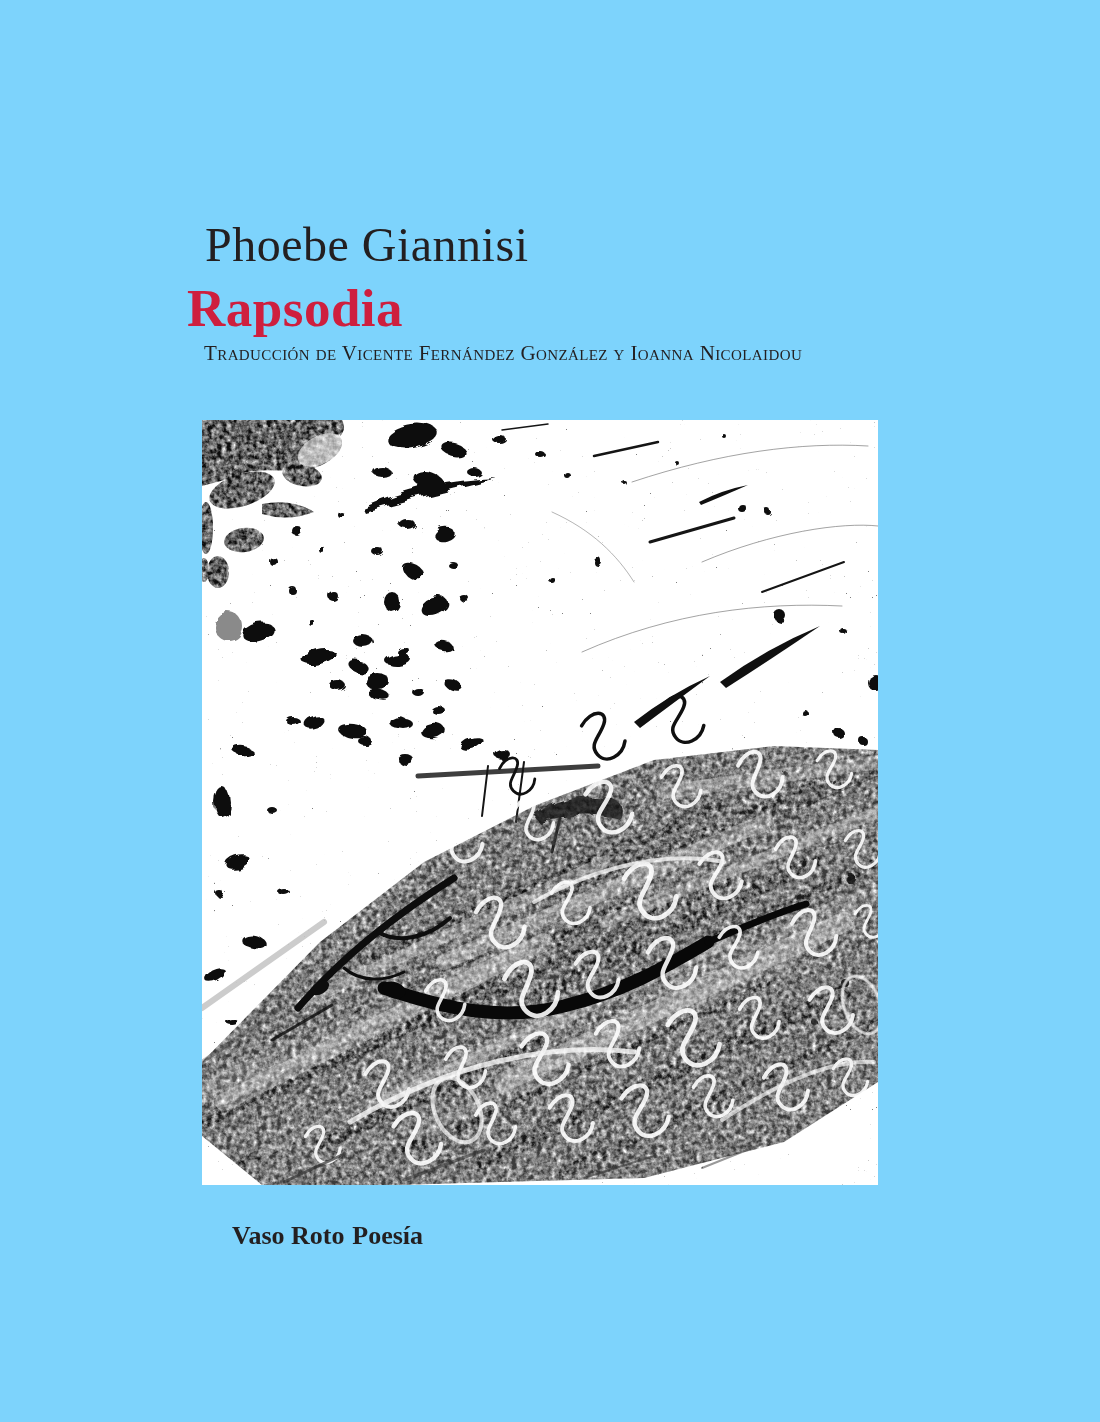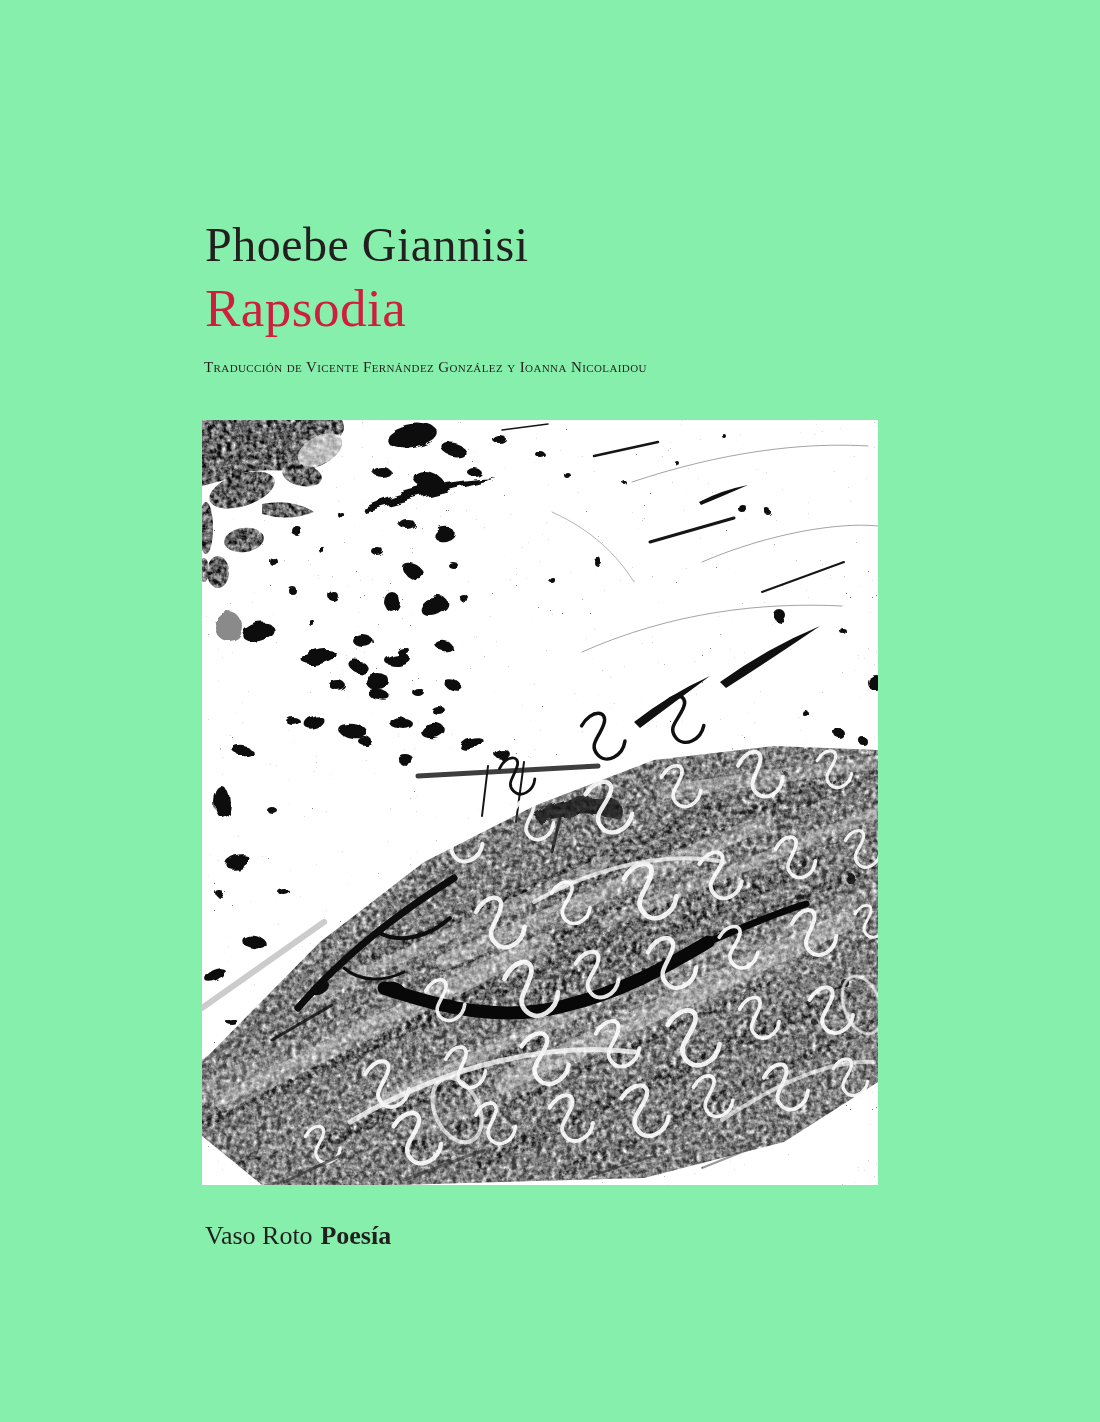--- a/index.html
+++ b/index.html
@@ -12,7 +12,7 @@
   }
   .page {
     position: absolute; inset: 0;
-    background: #86efac;
+    background: #7dd3fc;
   }
   .author {
     position: absolute;

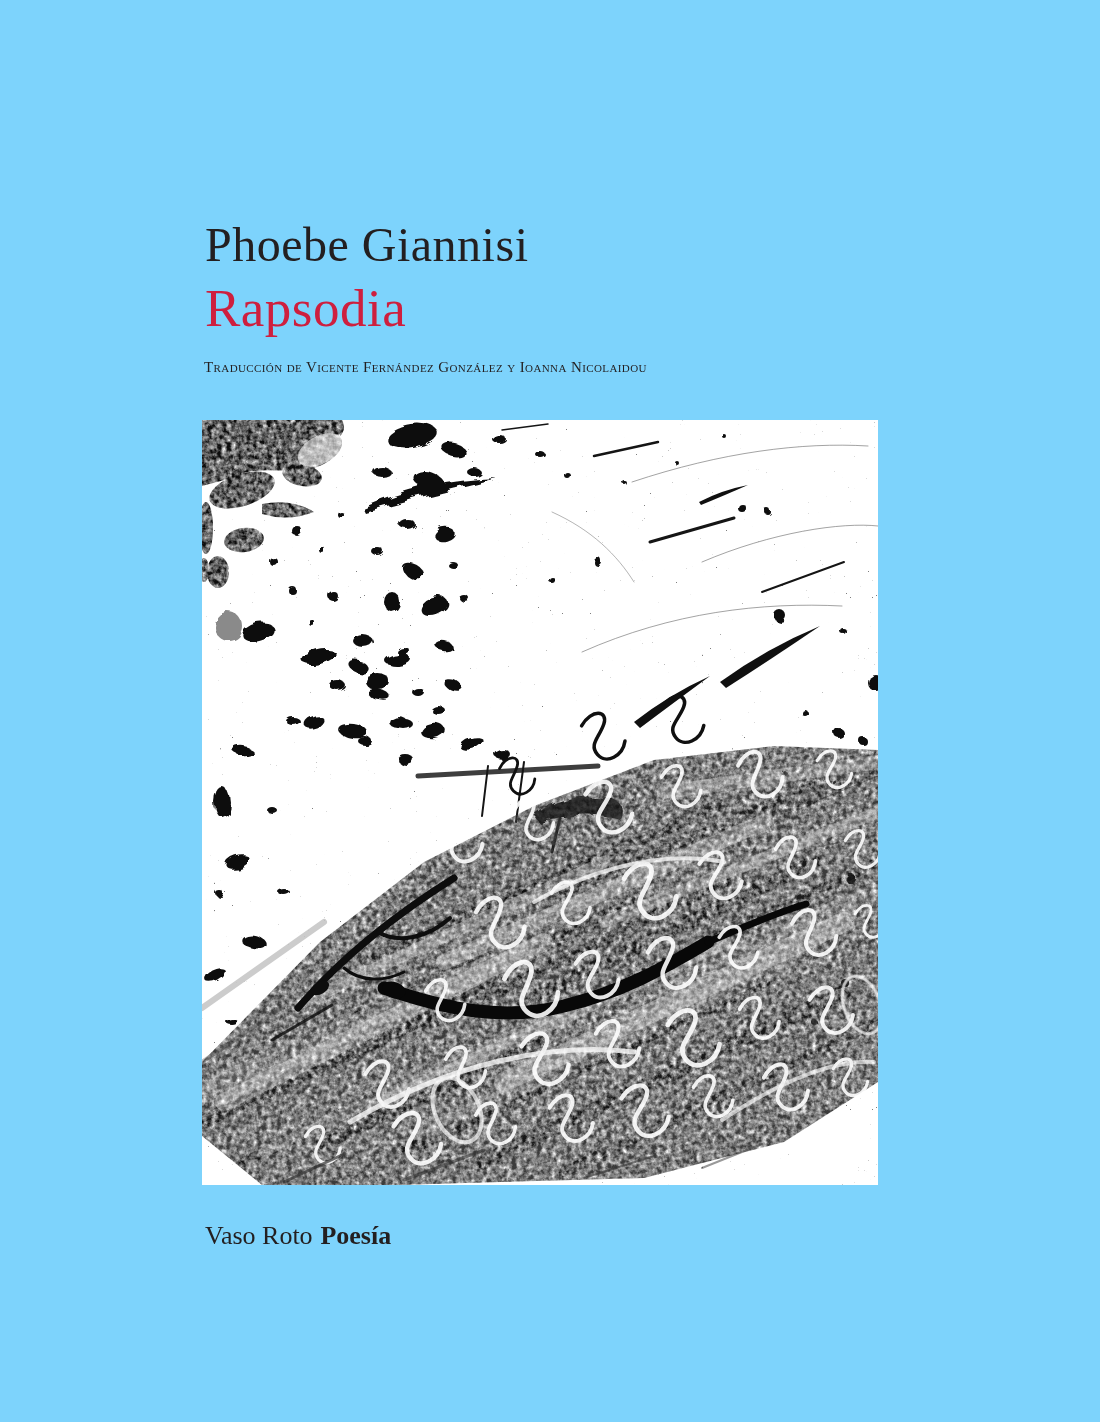--- a/index.html
+++ b/index.html
@@ -26,9 +26,9 @@
   }
   .title {
     position: absolute;
-    left: 205px; top: 281px;
+    left: 187px; top: 281px;
     font-size: 53px;
-    font-weight: normal;
+    font-weight: bold;
     letter-spacing: 0.5px;
     color: #ce1f3e;
     margin: 0;

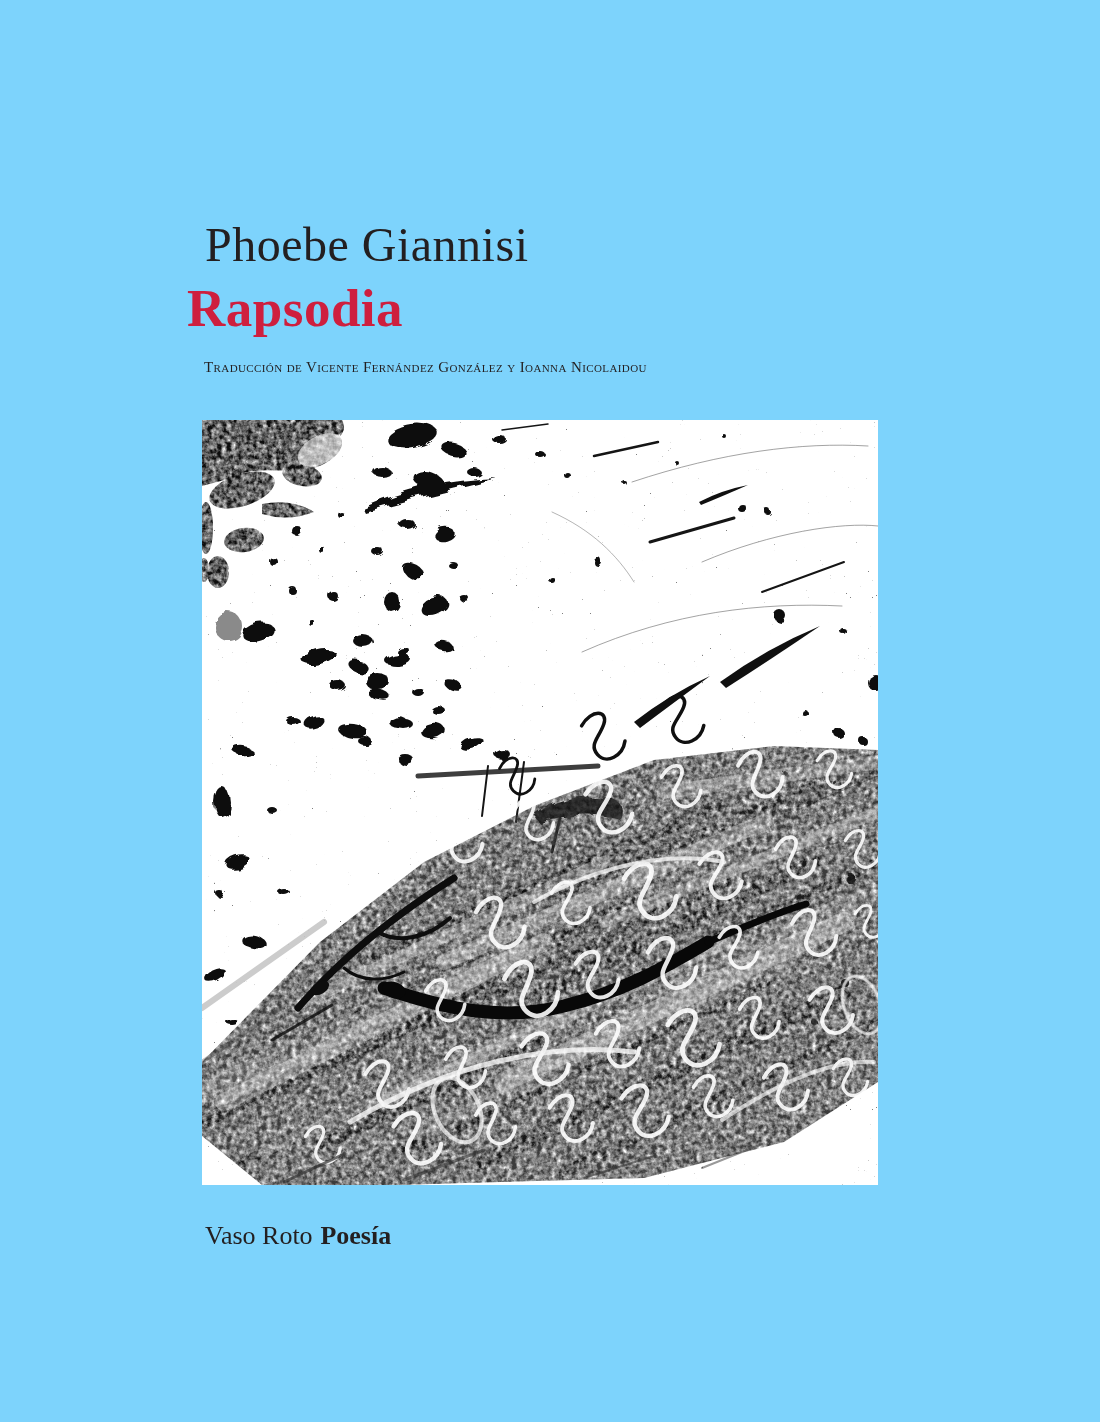--- a/index.html
+++ b/index.html
@@ -36,8 +36,8 @@
   }
   .credit {
     position: absolute;
-    left: 204px; top: 359px;
-    font-size: 15px;
+    left: 204px; top: 342px;
+    font-size: 21px;
     font-variant: small-caps;
     letter-spacing: 0.4px;
     color: #231f20;

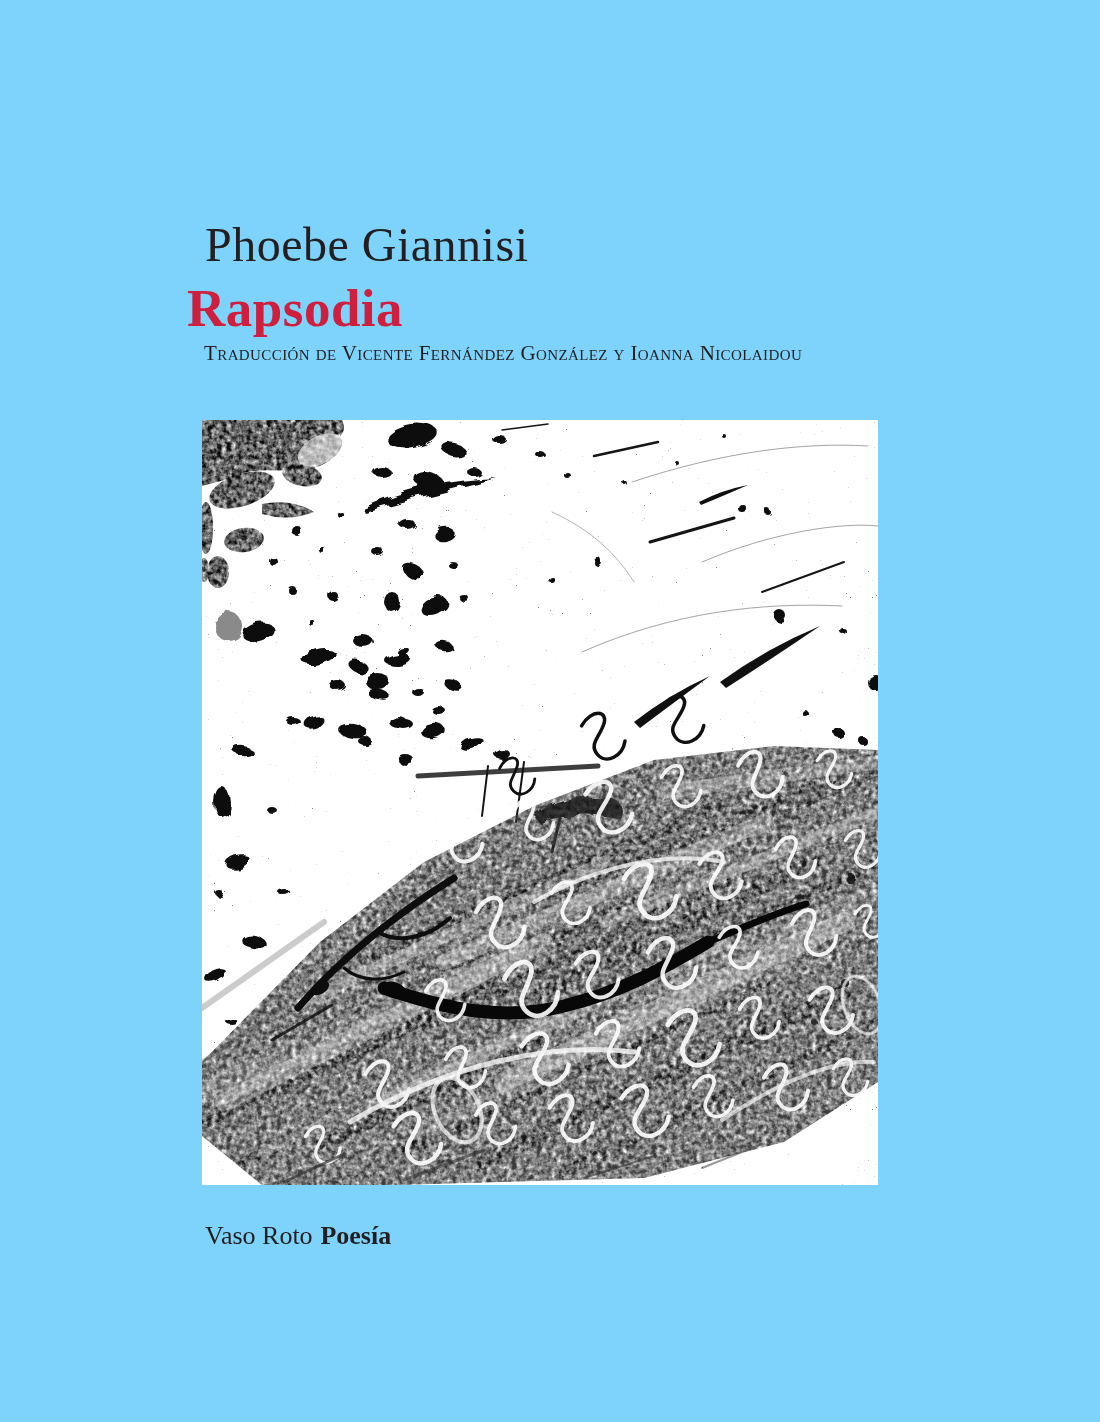--- a/index.html
+++ b/index.html
@@ -57,7 +57,7 @@
     color: #231f20;
     line-height: 1.1;
   }
-  .imprint .publisher { font-weight: normal; }
+  .imprint .publisher { font-weight: bold; margin-left: 27px; }
   .imprint .collection { margin-left: 0.3em; font-weight: bold; }
 </style>
 </head>

